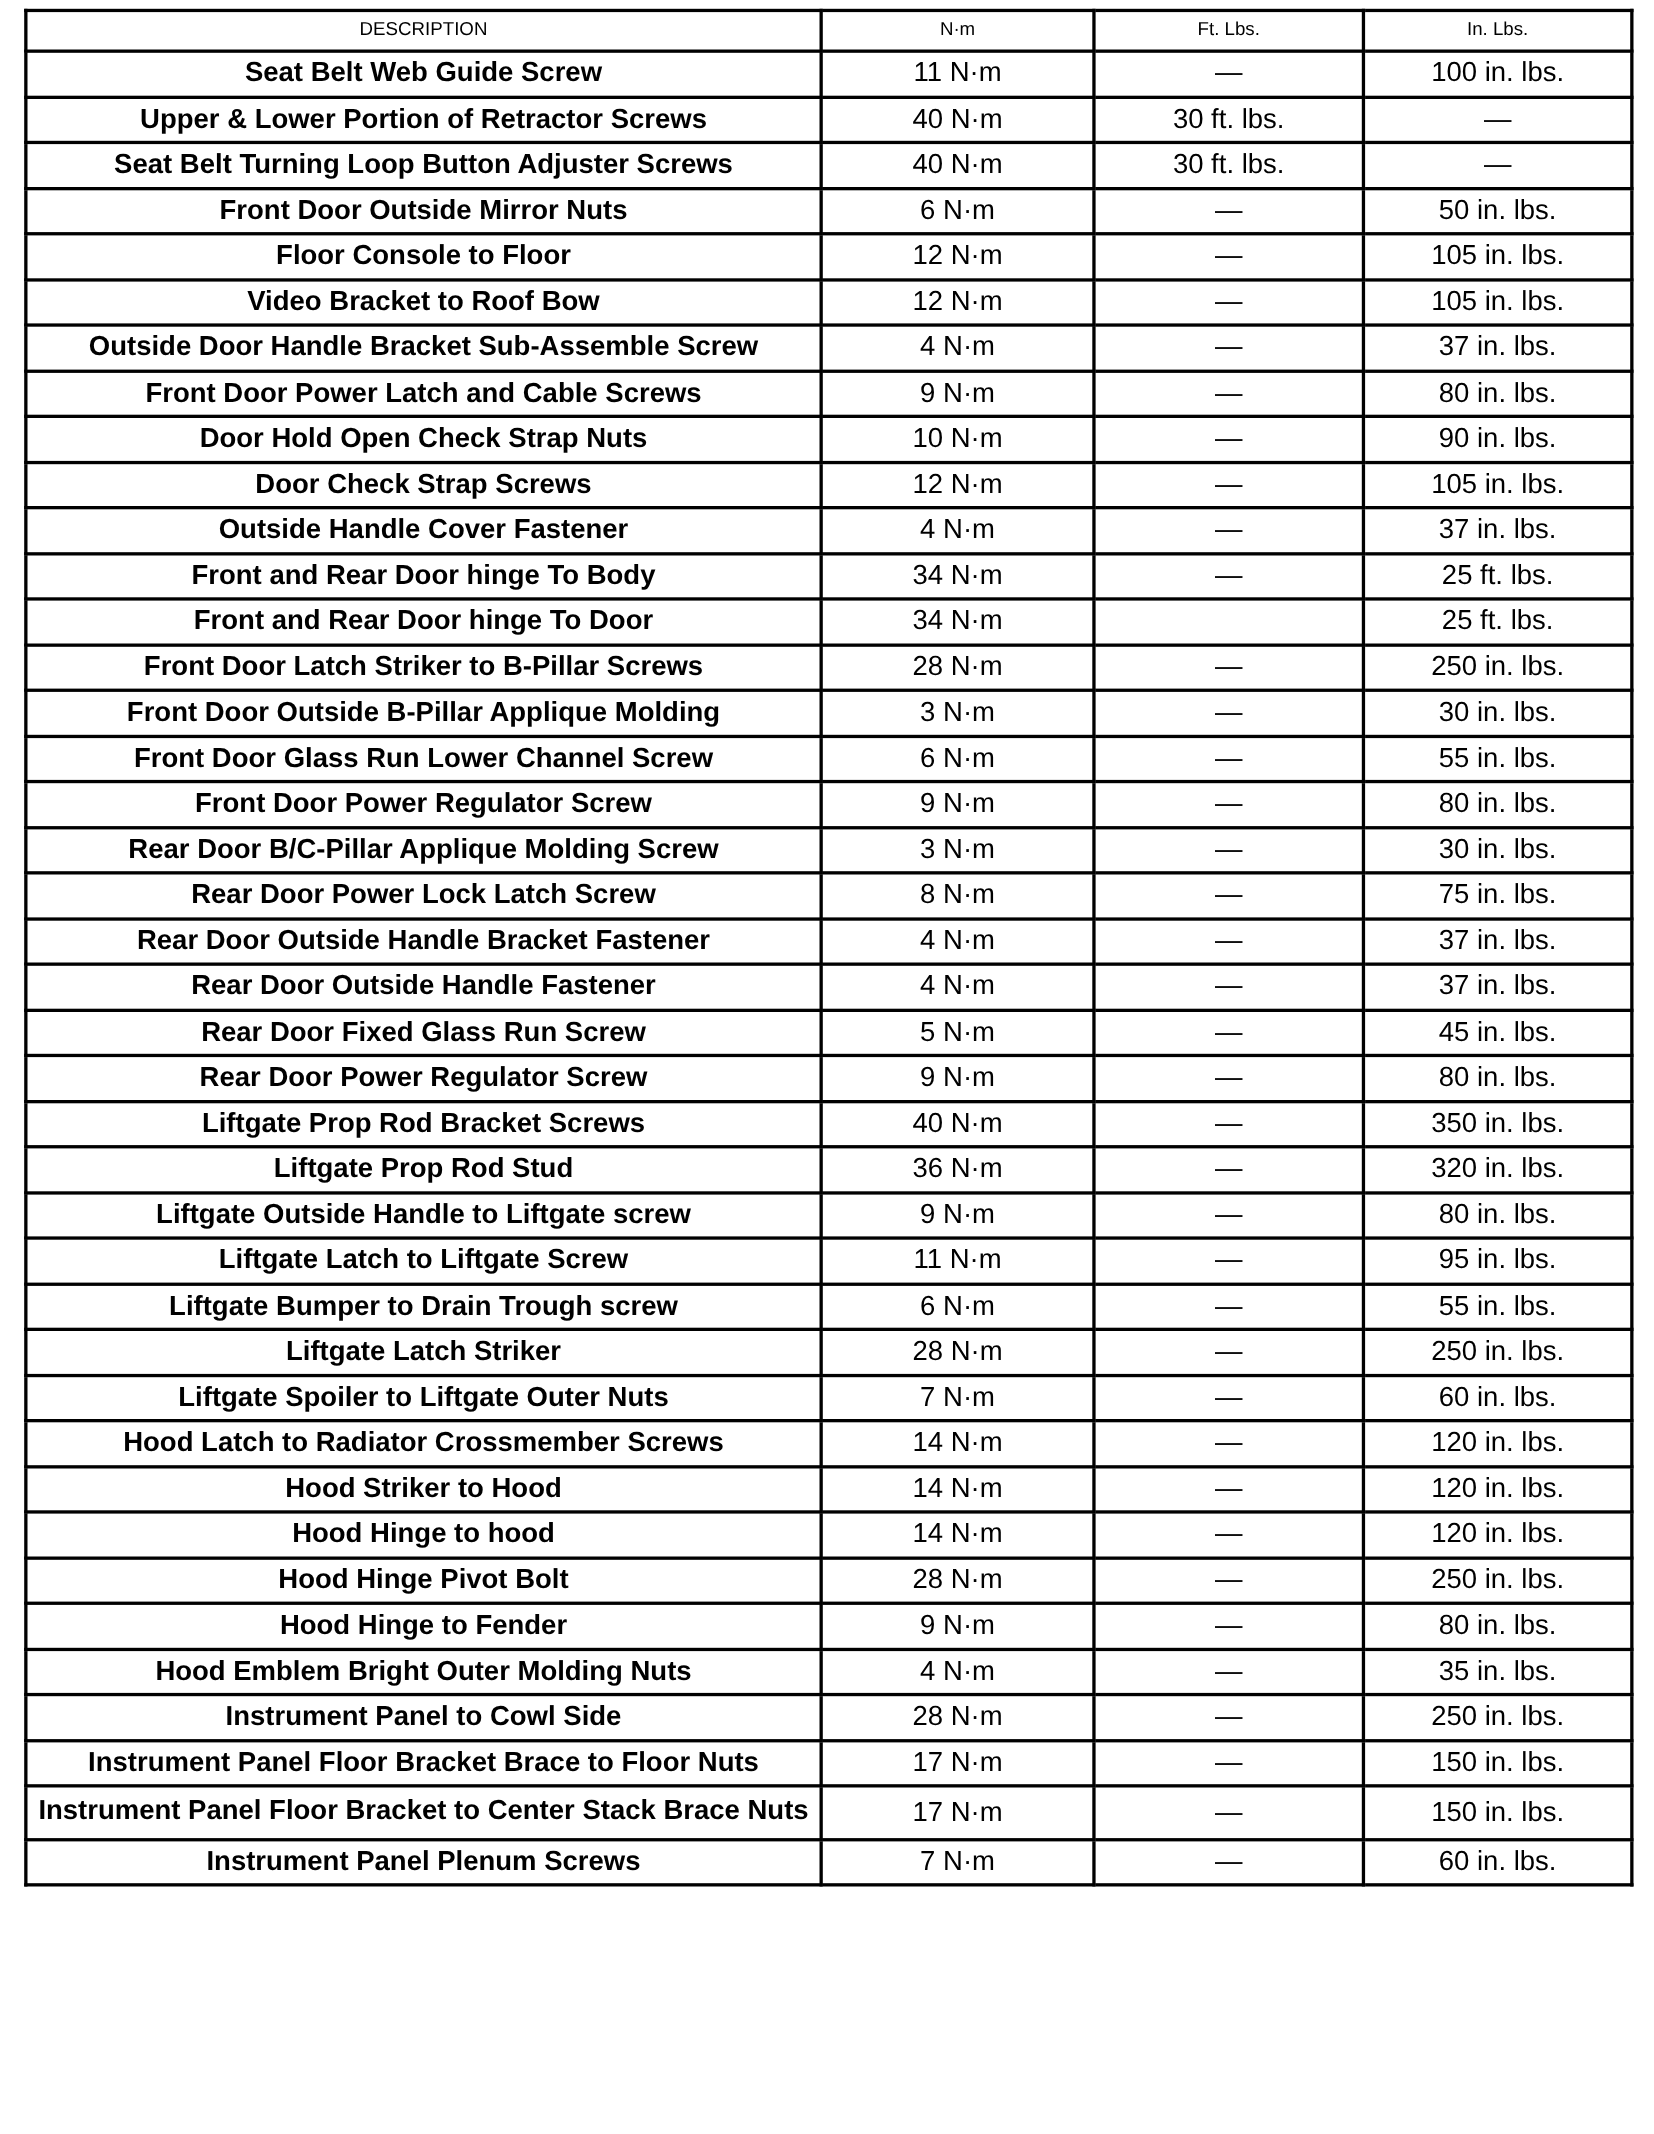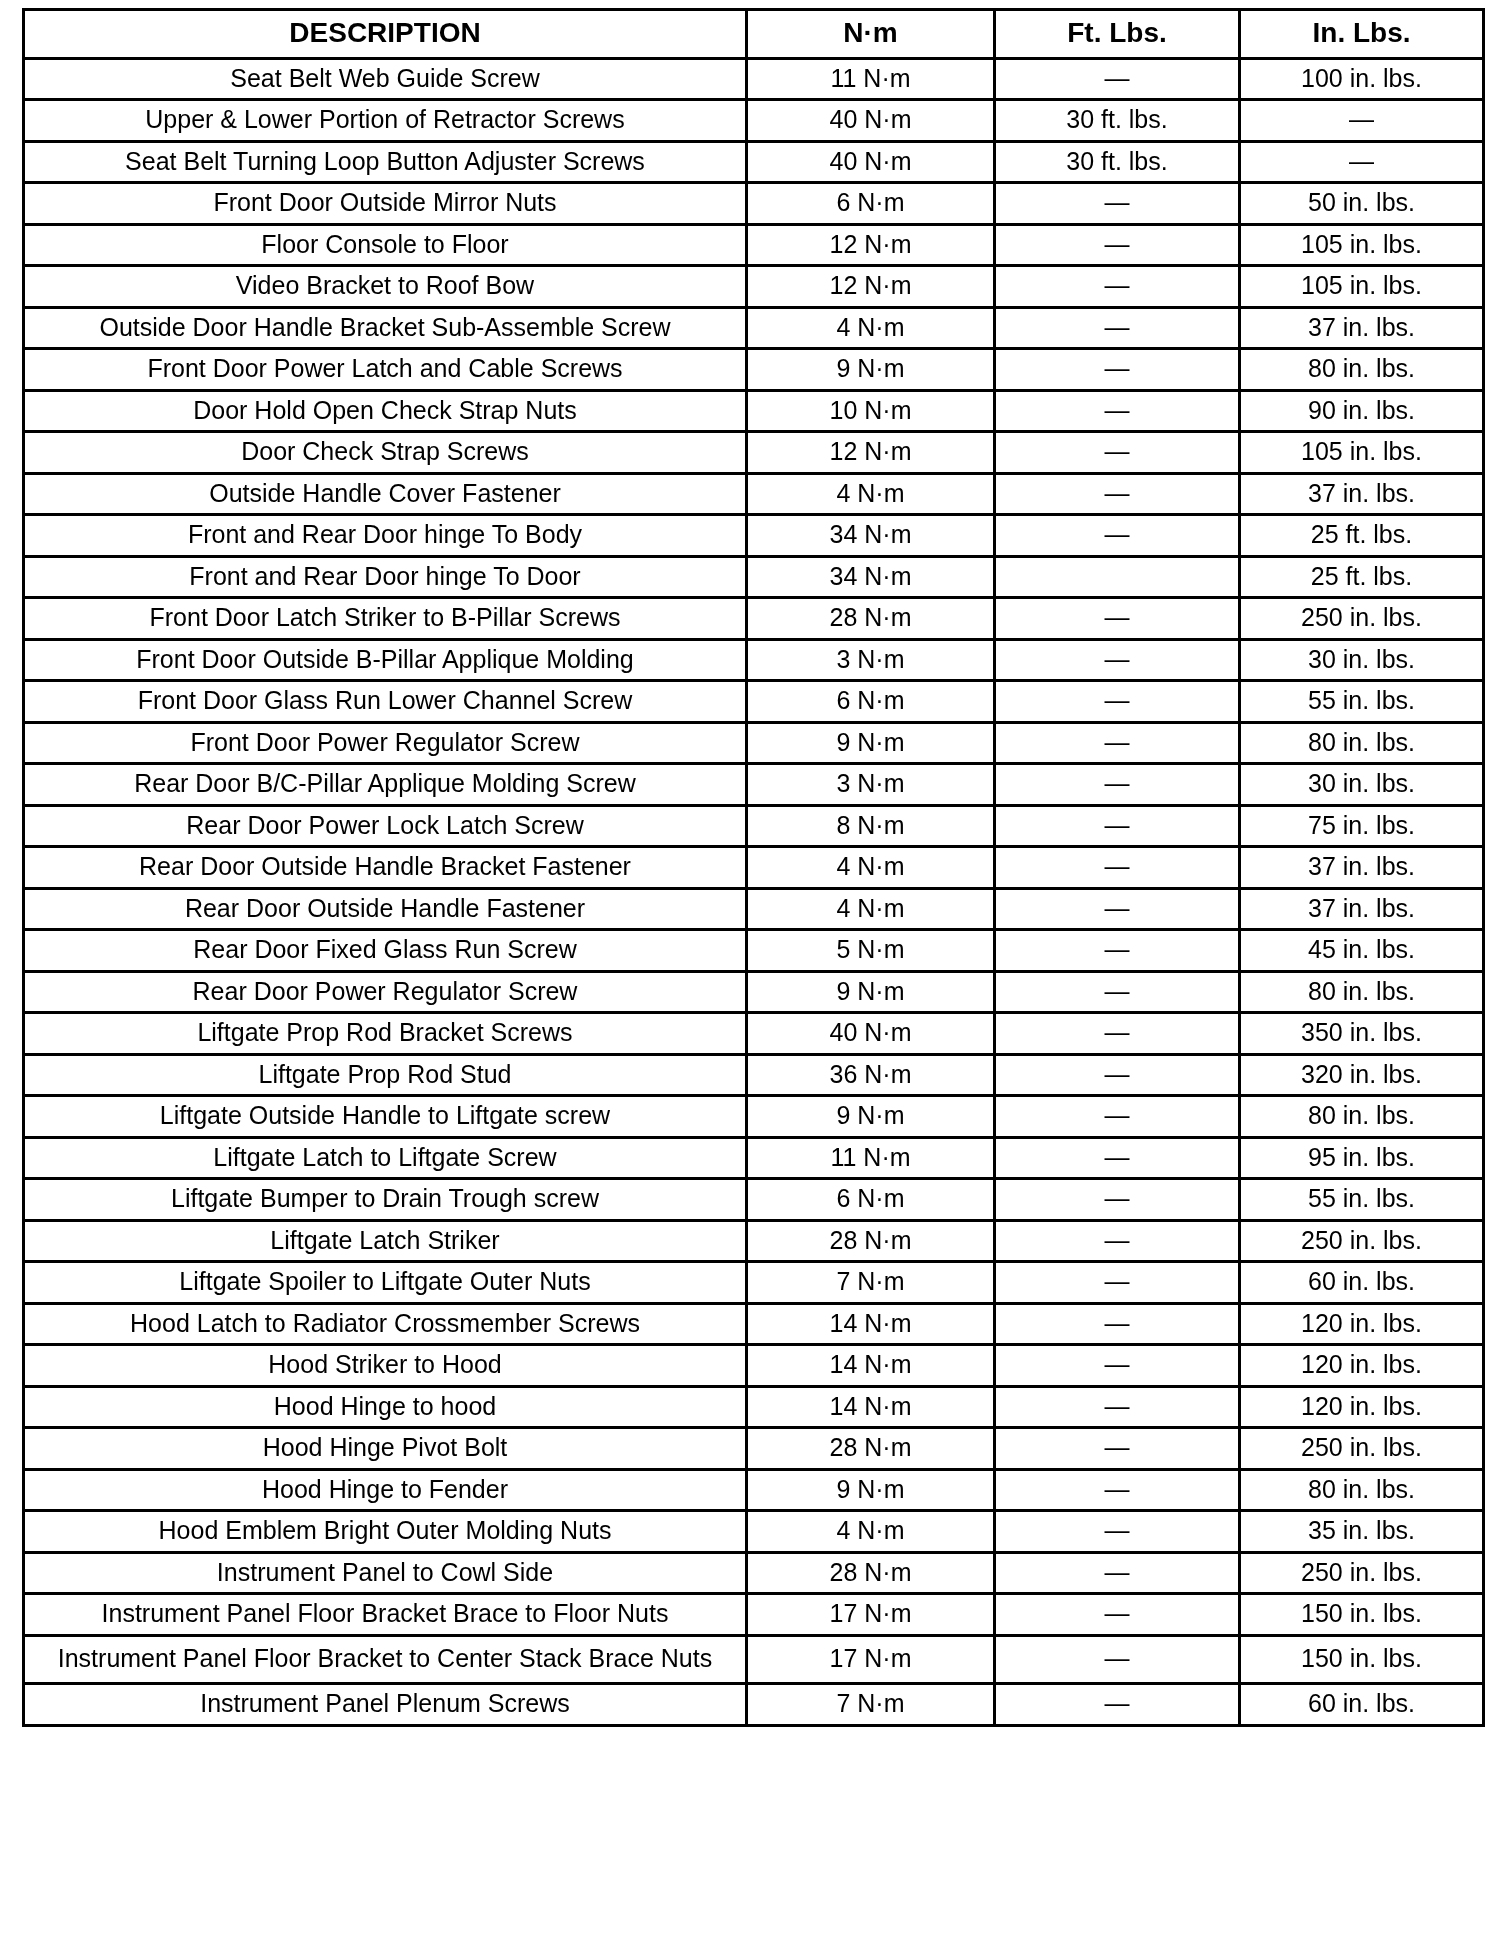--- a/index.html
+++ b/index.html
@@ -38,8 +38,8 @@
     white-space: nowrap;
   }
   table.torque th {
-    font-weight: bold;
-    font-size: 28px;
+    font-weight: normal;
+    font-size: 17px;
     padding-top: 7px;
     padding-bottom: 9px;
   }

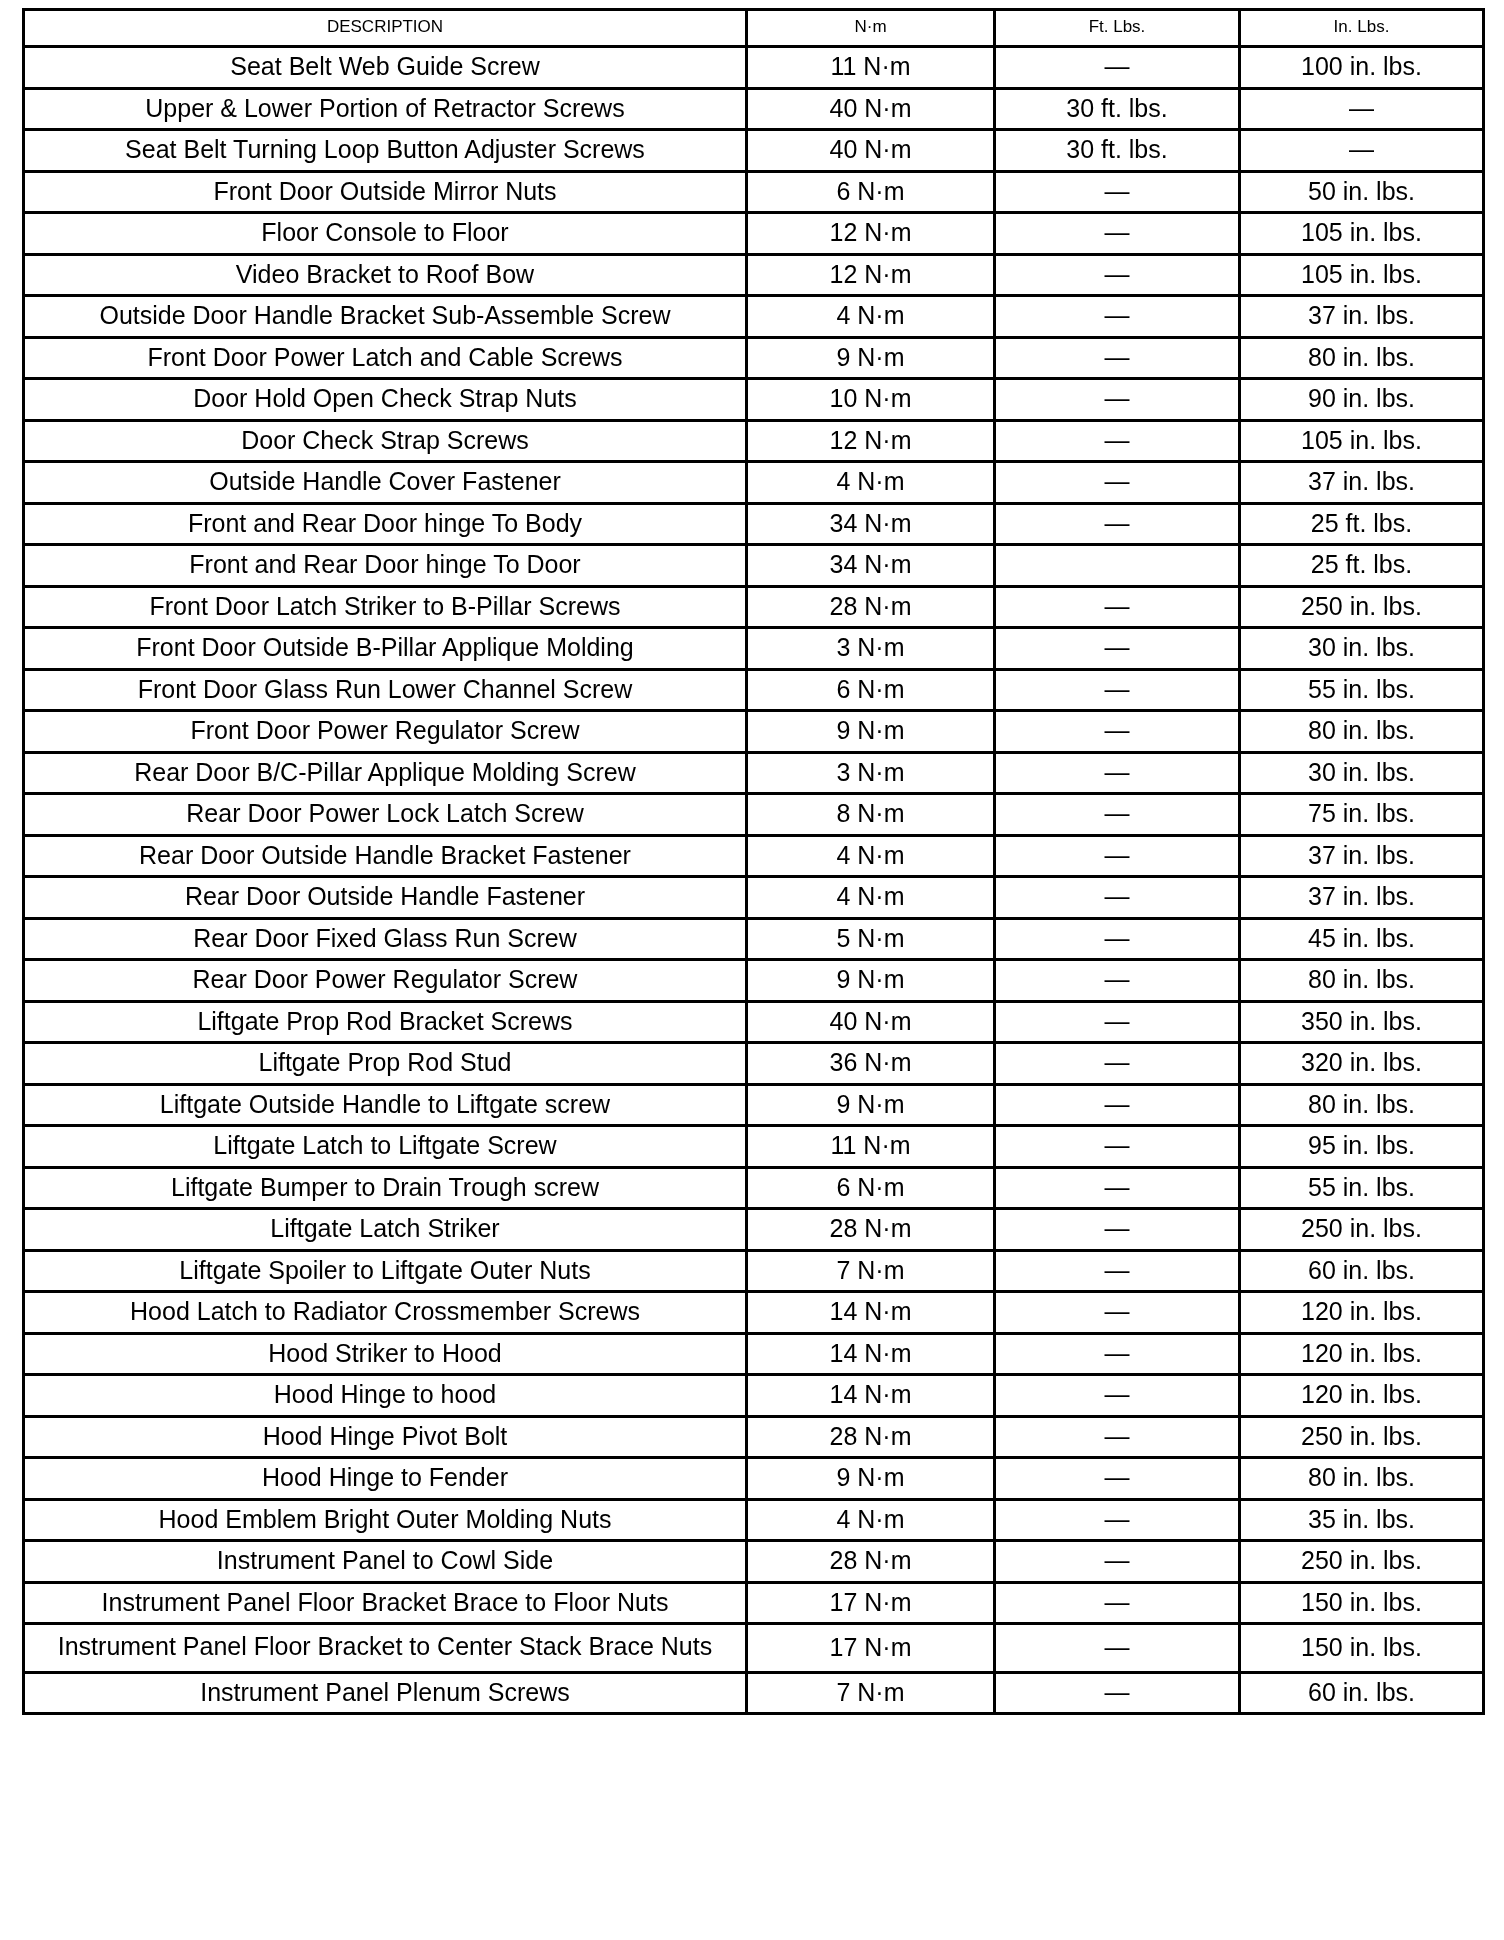--- a/index.html
+++ b/index.html
@@ -44,7 +44,7 @@
     padding-bottom: 9px;
   }
   table.torque td.desc {
-    font-weight: normal;
+    font-weight: bold;
   }
   table.torque td.wrap {
     white-space: normal;

